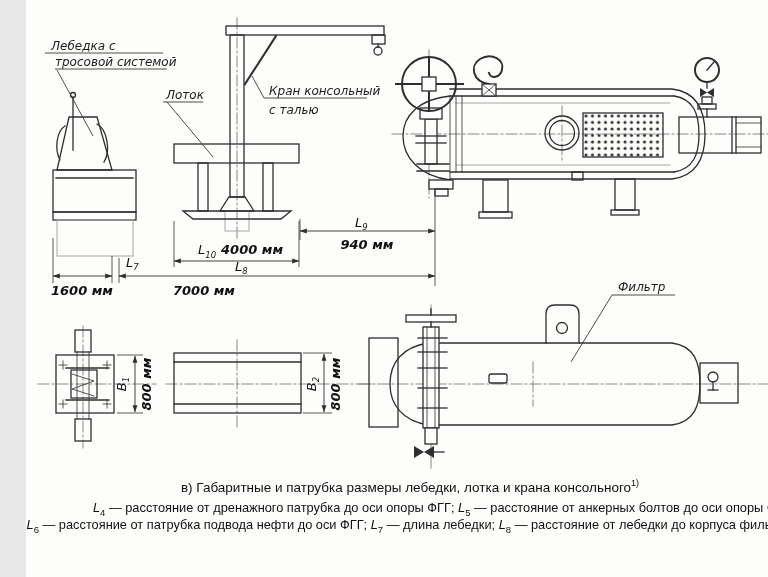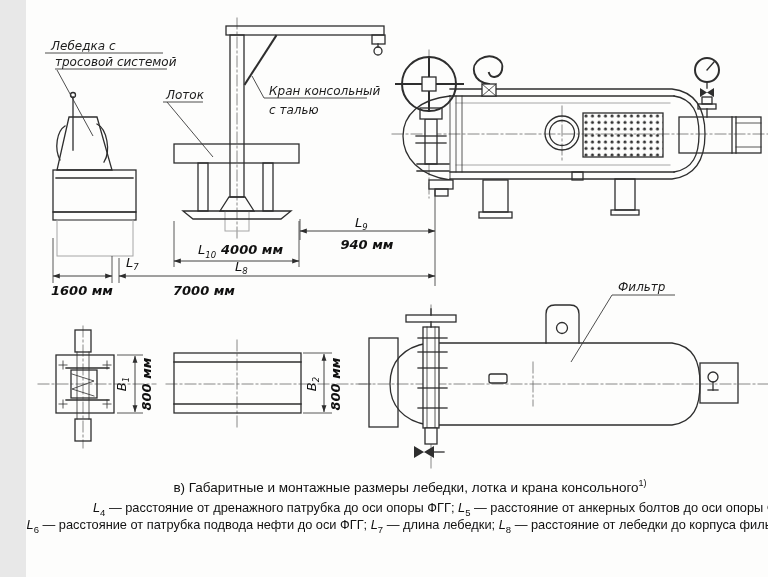--- a/index.html
+++ b/index.html
@@ -296,7 +296,7 @@
 </svg>
 
 <div class="caption">
-  <span>в) Габаритные и монтажные размеры лебедки, лотка и крана консольного</span><sup>1)</sup>
+  <span>в) Габаритные и патрубка размеры лебедки, лотка и крана консольного</span><sup>1)</sup>
 </div>
 
 <div class="footnotes">

